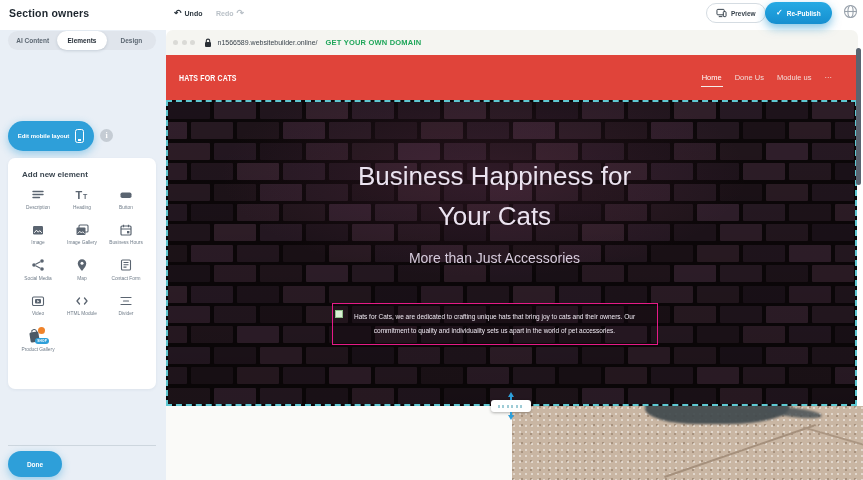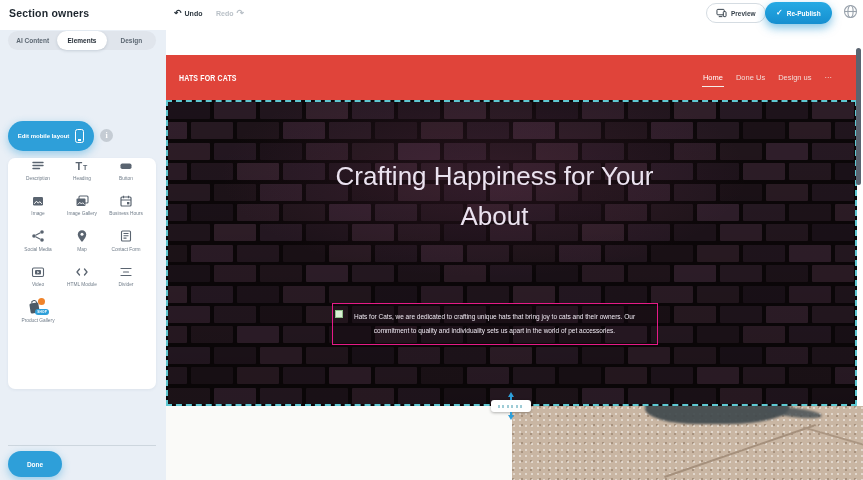--- a/index.html
+++ b/index.html
@@ -288,6 +288,19 @@
     <button class="btn-done">Done</button>
   </aside>
 
+  <div class="browser-bar">
+    <span class="dot"></span>
+    <span class="dot"></span>
+    <span class="dot"></span>
+    <span class="lock-icon">
+      <svg width="8" height="10" viewBox="0 0 8 10">
+          <rect x="1" y="4" width="6" height="5" rx="1" fill="currentColor"></rect>
+          <path d="M2.3 4V2.8a1.7 1.7 0 0 1 3.4 0V4" fill="none" stroke="currentColor" stroke-width="1.1"></path>
+        </svg>
+    </span>
+    <span class="url-text">n1566589.websitebuilder.online/</span>
+    <span class="domain-cta">GET YOUR OWN DOMAIN</span>
+  </div>
 
   <div class="site-header">
     <div class="site-logo">HATS FOR CATS</div>

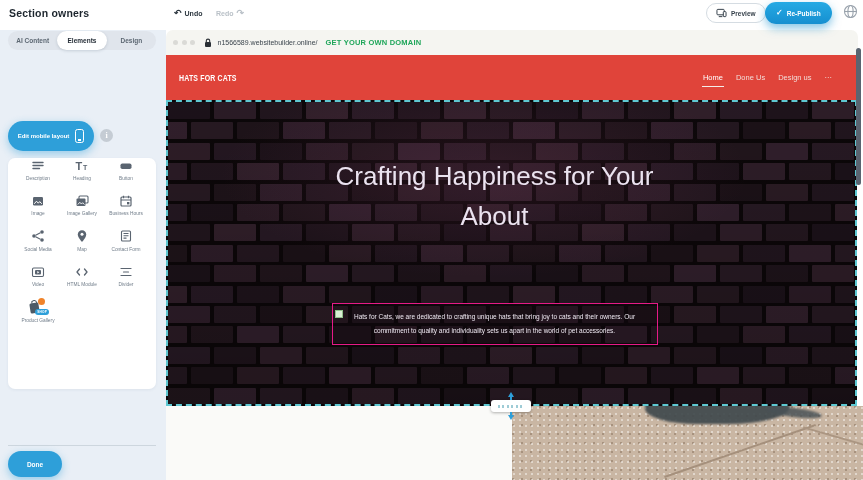--- a/index.html
+++ b/index.html
@@ -307,7 +307,7 @@
     <nav class="site-nav">
       <span class="nav-item active">Home</span>
       <span class="nav-item">Done Us</span>
-      <span class="nav-item">Design us</span>
+      <span class="nav-item">Module us</span>
       <span class="nav-item">···</span>
     </nav>
   </div>

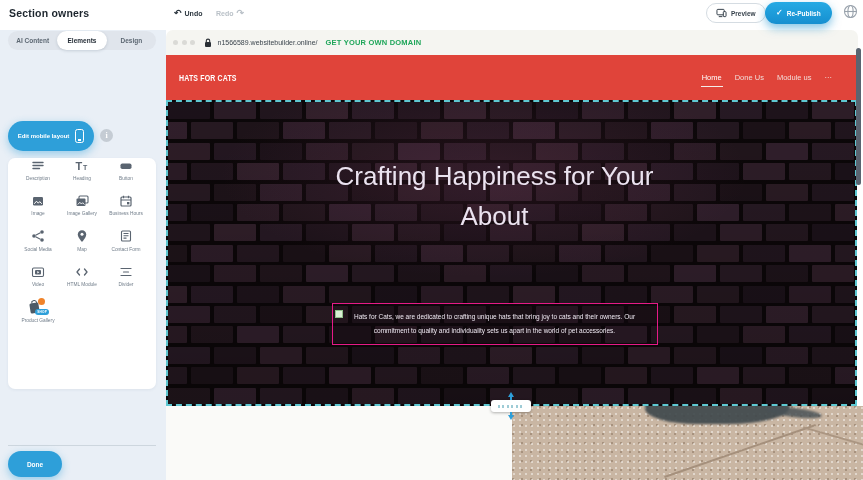--- a/index.html
+++ b/index.html
@@ -147,6 +147,7 @@
     <div class="info-btn">i</div>
 
     <div class="add-card">
+      <div class="add-title">Add new element</div>
       <div class="egrid">
 
         <div class="cell">

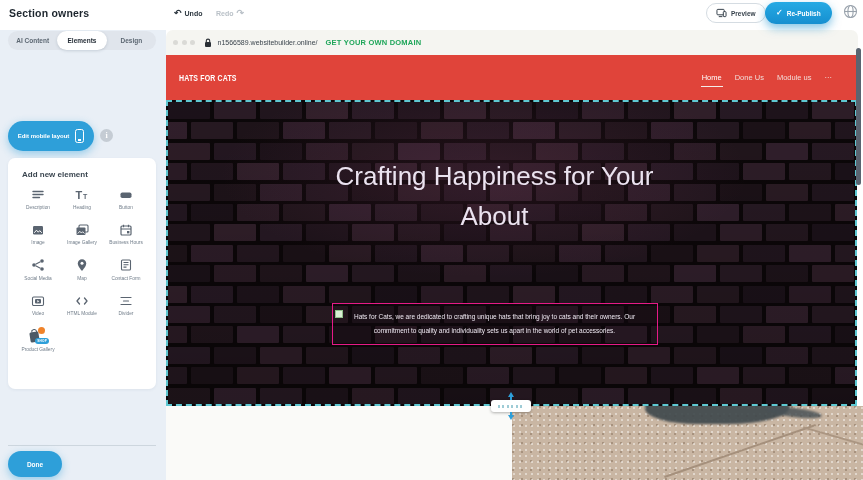--- a/index.html
+++ b/index.html
@@ -580,7 +580,7 @@
       </div>
     <div class="hero-glow"></div>
     <div class="hero-content">
-      <div class="hero-heading">Crafting Happiness for Your About</div>
+      <div class="hero-heading">Business Happiness for Your Cats</div>
       <div class="hero-para-box">
         <span class="para-handle"></span>
         <div class="hero-para">Hats for Cats, we are dedicated to crafting unique hats that bring joy to cats and their owners. Our commitment to quality and individuality sets us apart in the world of pet accessories.</div>

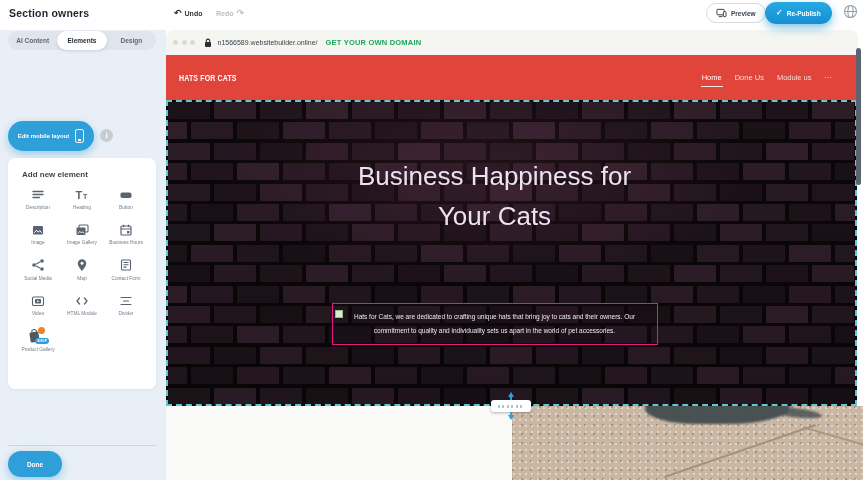--- a/index.html
+++ b/index.html
@@ -581,6 +581,7 @@
     <div class="hero-glow"></div>
     <div class="hero-content">
       <div class="hero-heading">Business Happiness for Your Cats</div>
+      <div class="hero-subheading">More than Just Accessories</div>
       <div class="hero-para-box">
         <span class="para-handle"></span>
         <div class="hero-para">Hats for Cats, we are dedicated to crafting unique hats that bring joy to cats and their owners. Our commitment to quality and individuality sets us apart in the world of pet accessories.</div>

